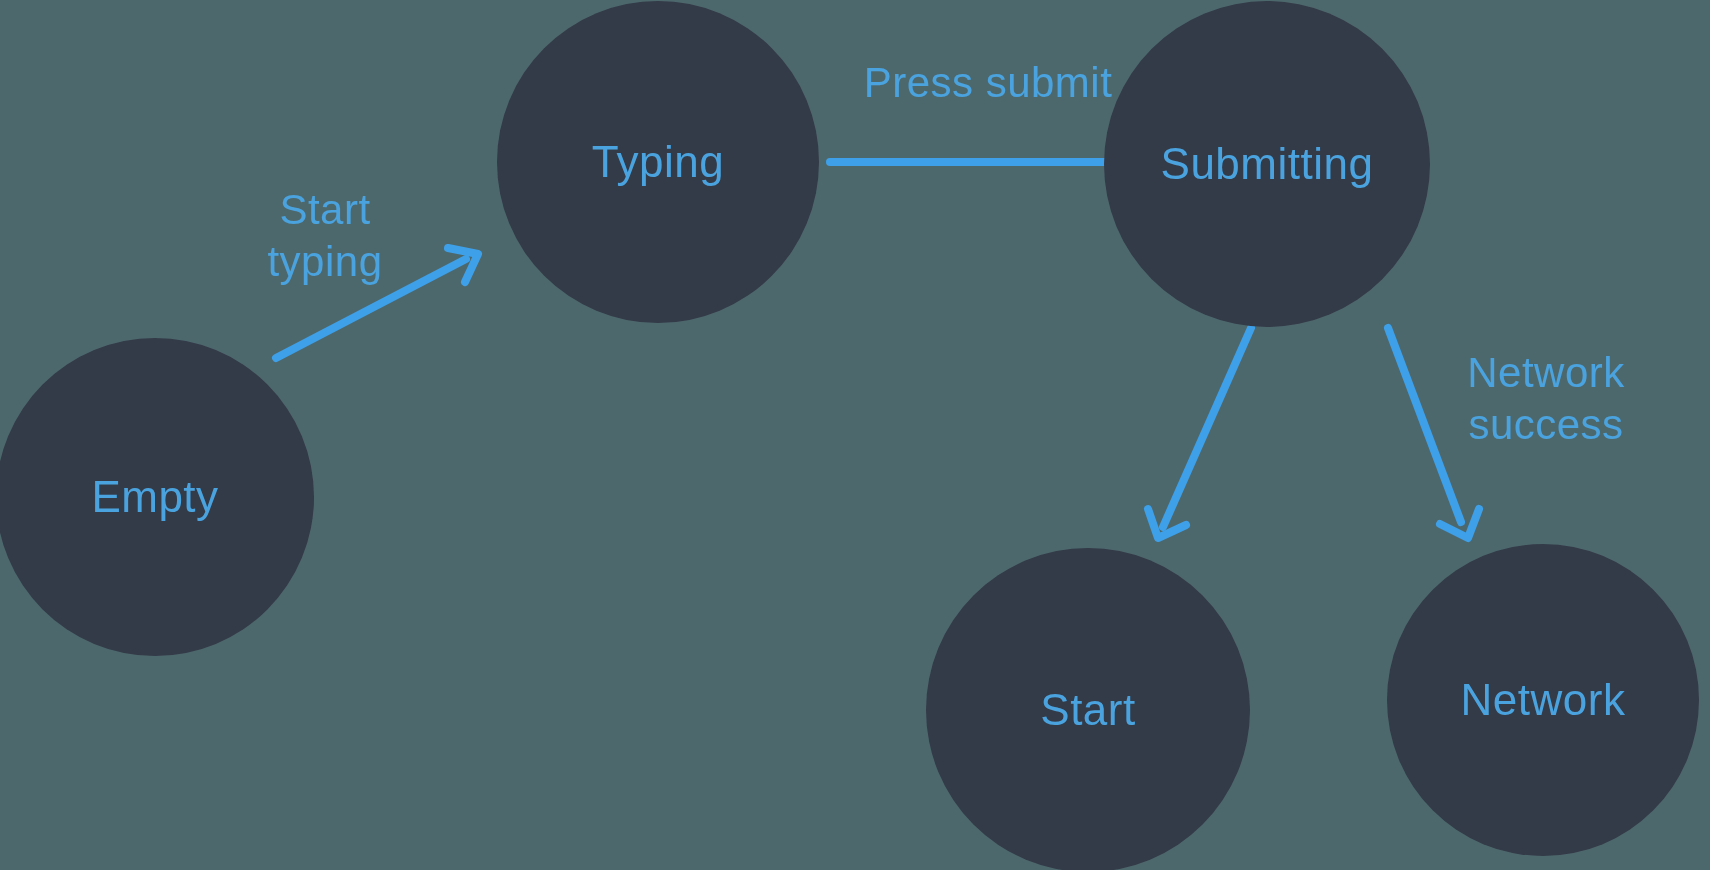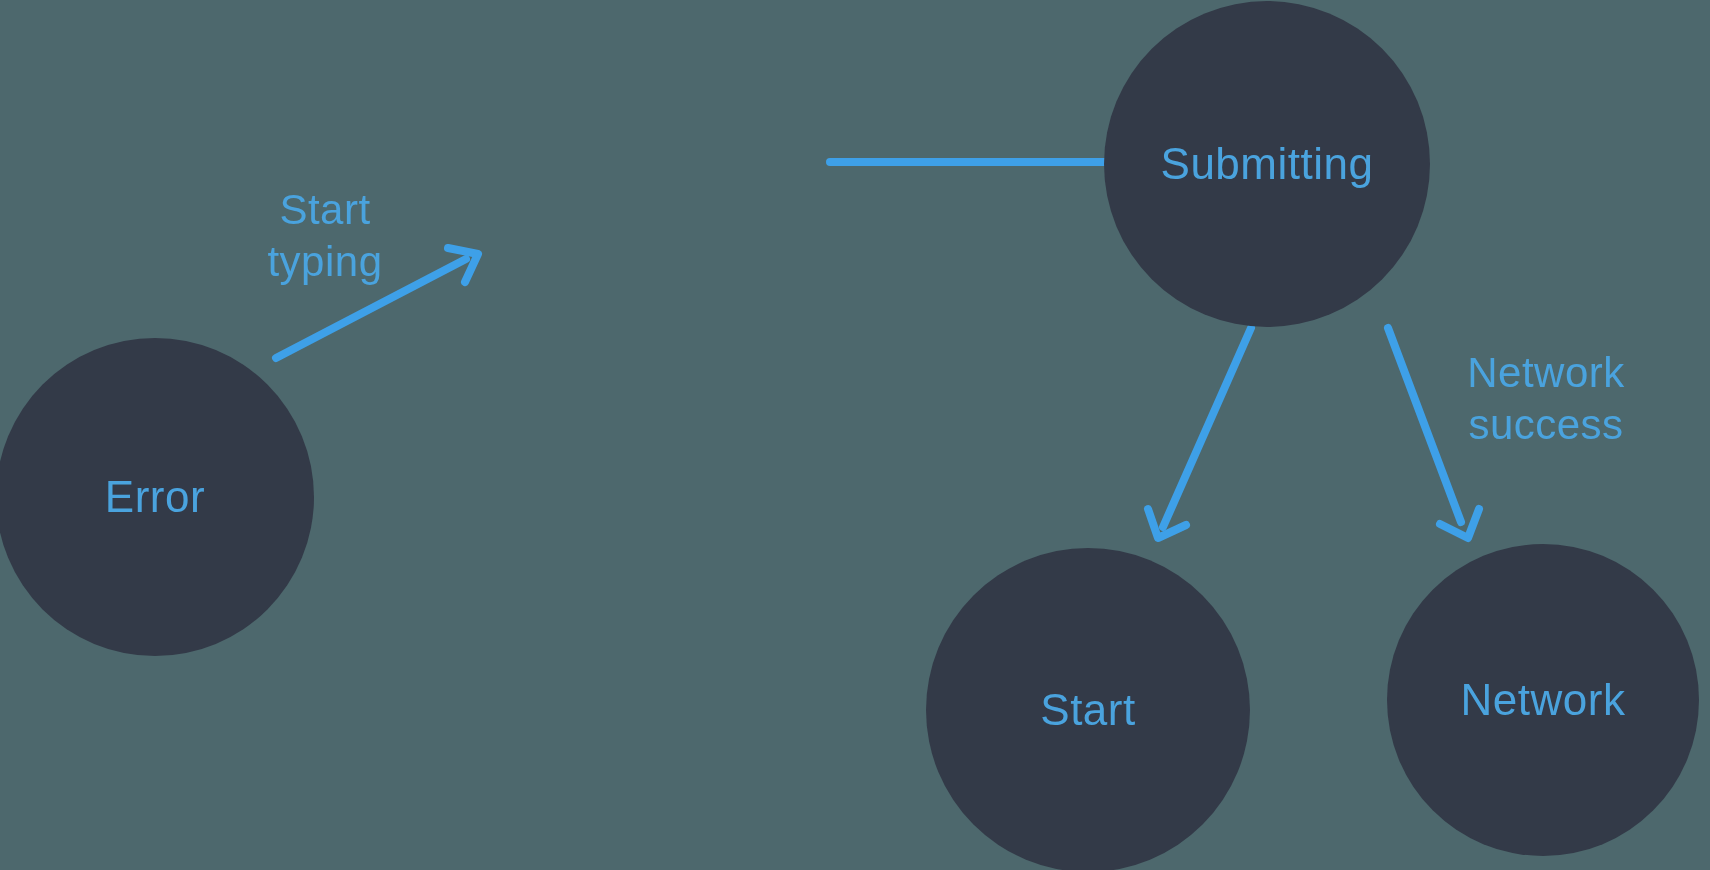--- a/index.html
+++ b/index.html
@@ -99,6 +99,7 @@
 
   <div class="edge-label" style="left:225px; top:184px; width:200px;">Start typing</div>
 
+  <div class="edge-label" style="left:818px; top:57px; width:340px;">Press submit</div>
 
 
   <div class="edge-label" style="left:1426px; top:347px; width:240px;">Network success</div>

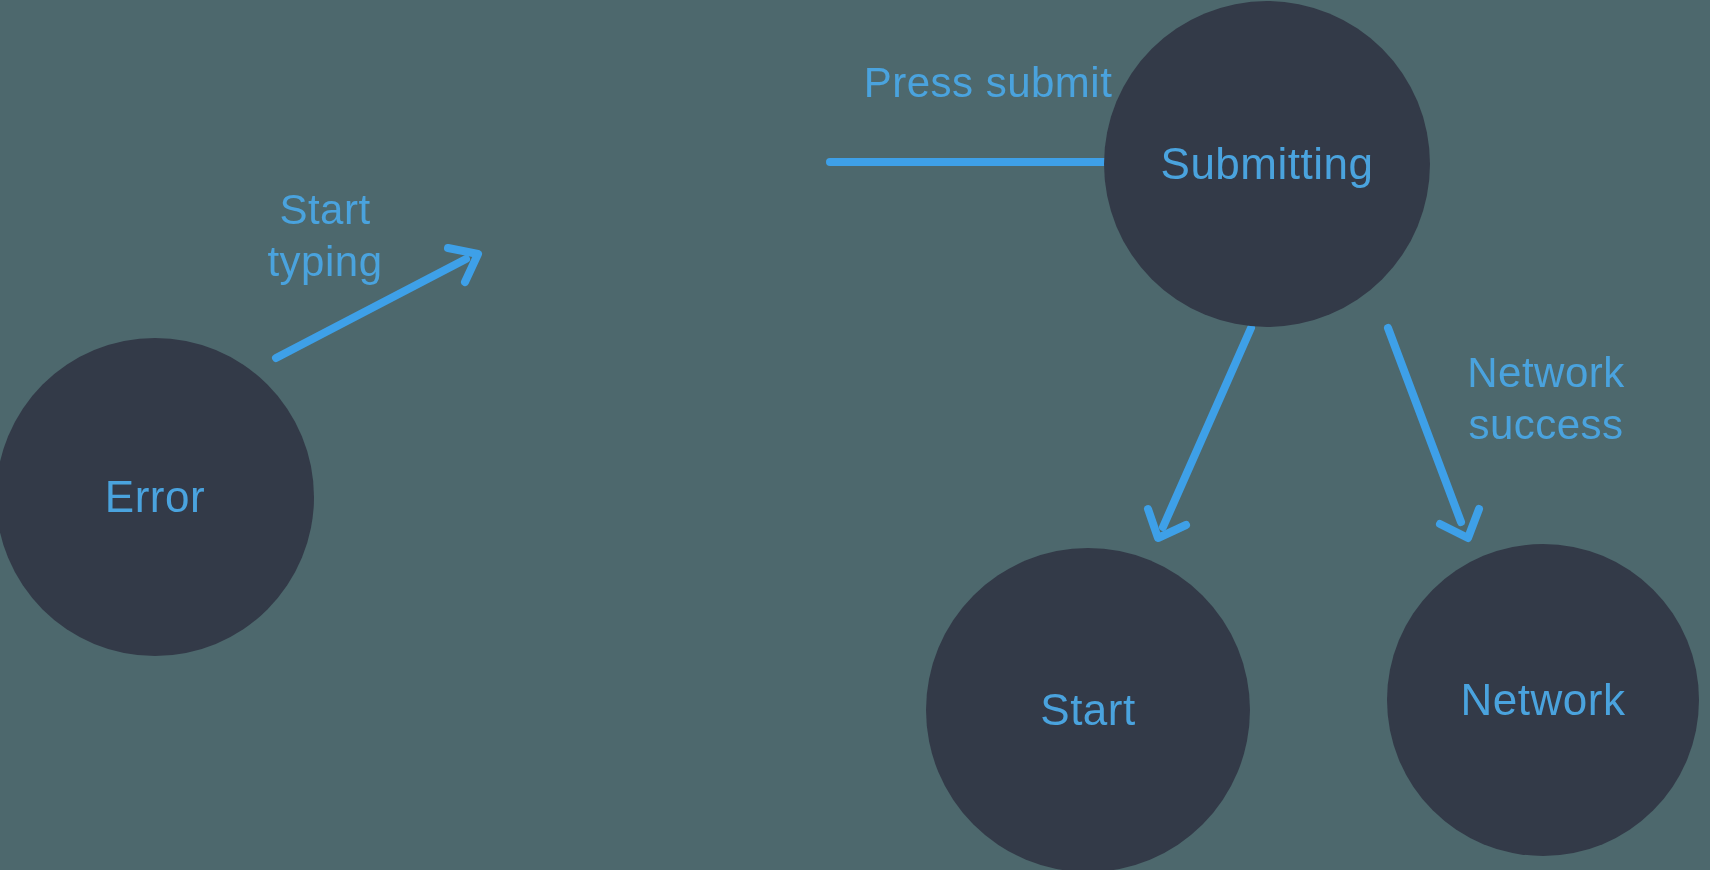--- a/index.html
+++ b/index.html
@@ -84,6 +84,9 @@
     <span class="node-label">Error</span>
   </div>
 
+  <div class="node" style="left:497px; top:1px; width:322px; height:322px;">
+    <span class="node-label">Typing</span>
+  </div>
 
   <div class="node" style="left:1104px; top:1px; width:326px; height:326px;">
     <span class="node-label">Submitting</span>

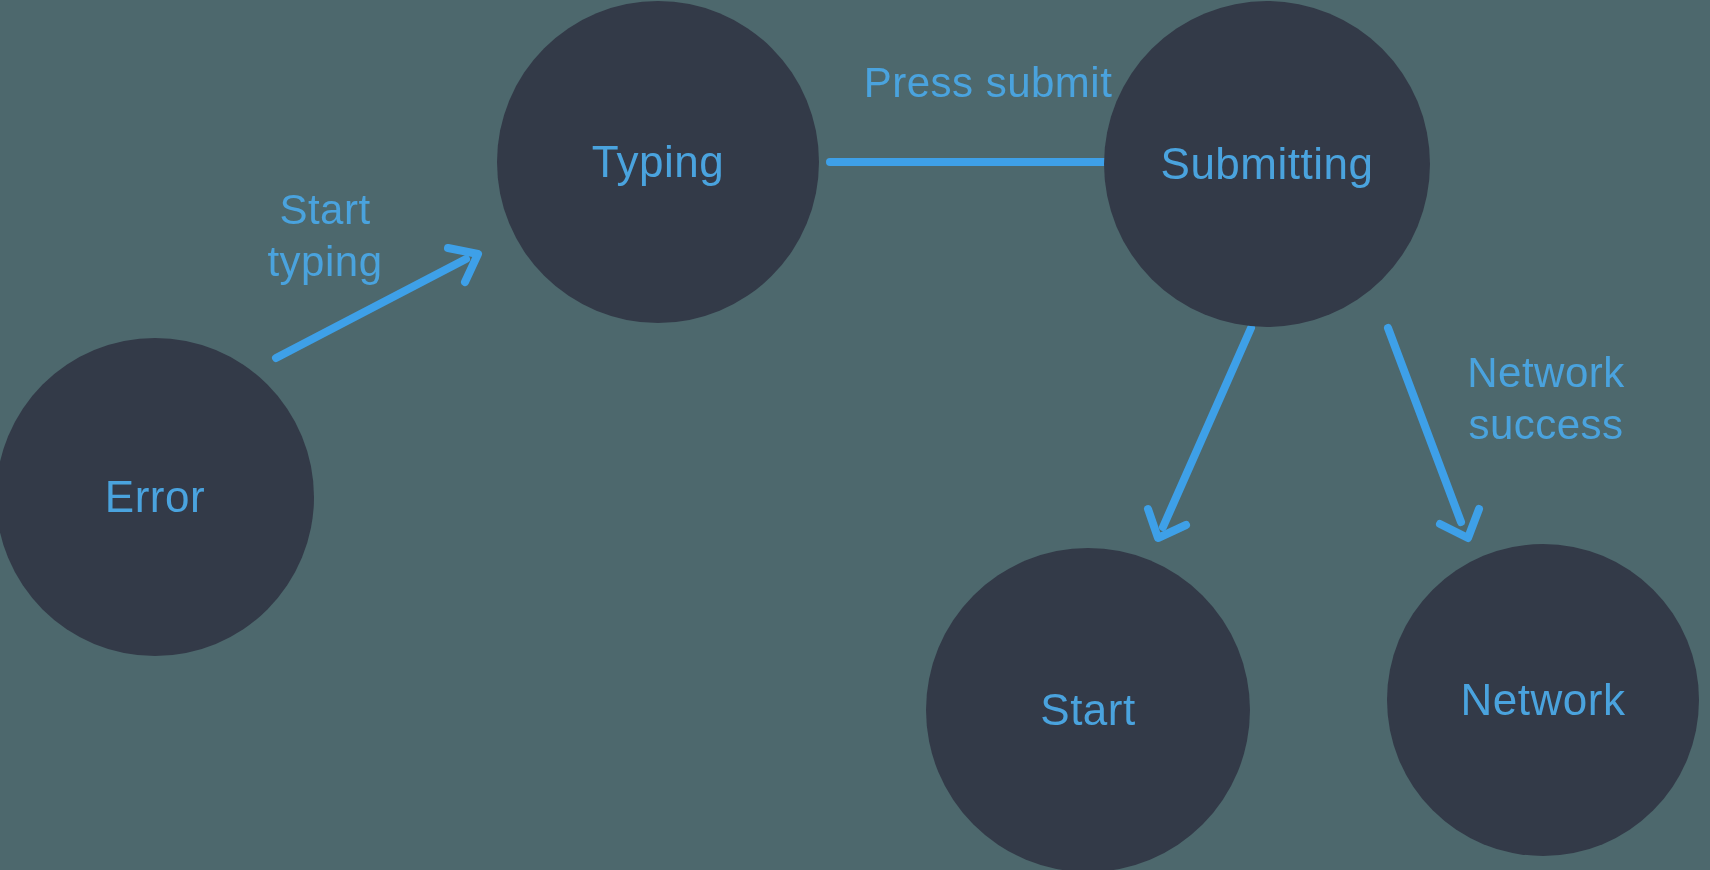--- a/index.html
+++ b/index.html
@@ -81,7 +81,7 @@
   </svg>
 
   <div class="node" style="left:-4px; top:338px; width:318px; height:318px;">
-    <span class="node-label">Error</span>
+    <span class="node-label">Empty</span>
   </div>
 
   <div class="node" style="left:497px; top:1px; width:322px; height:322px;">

